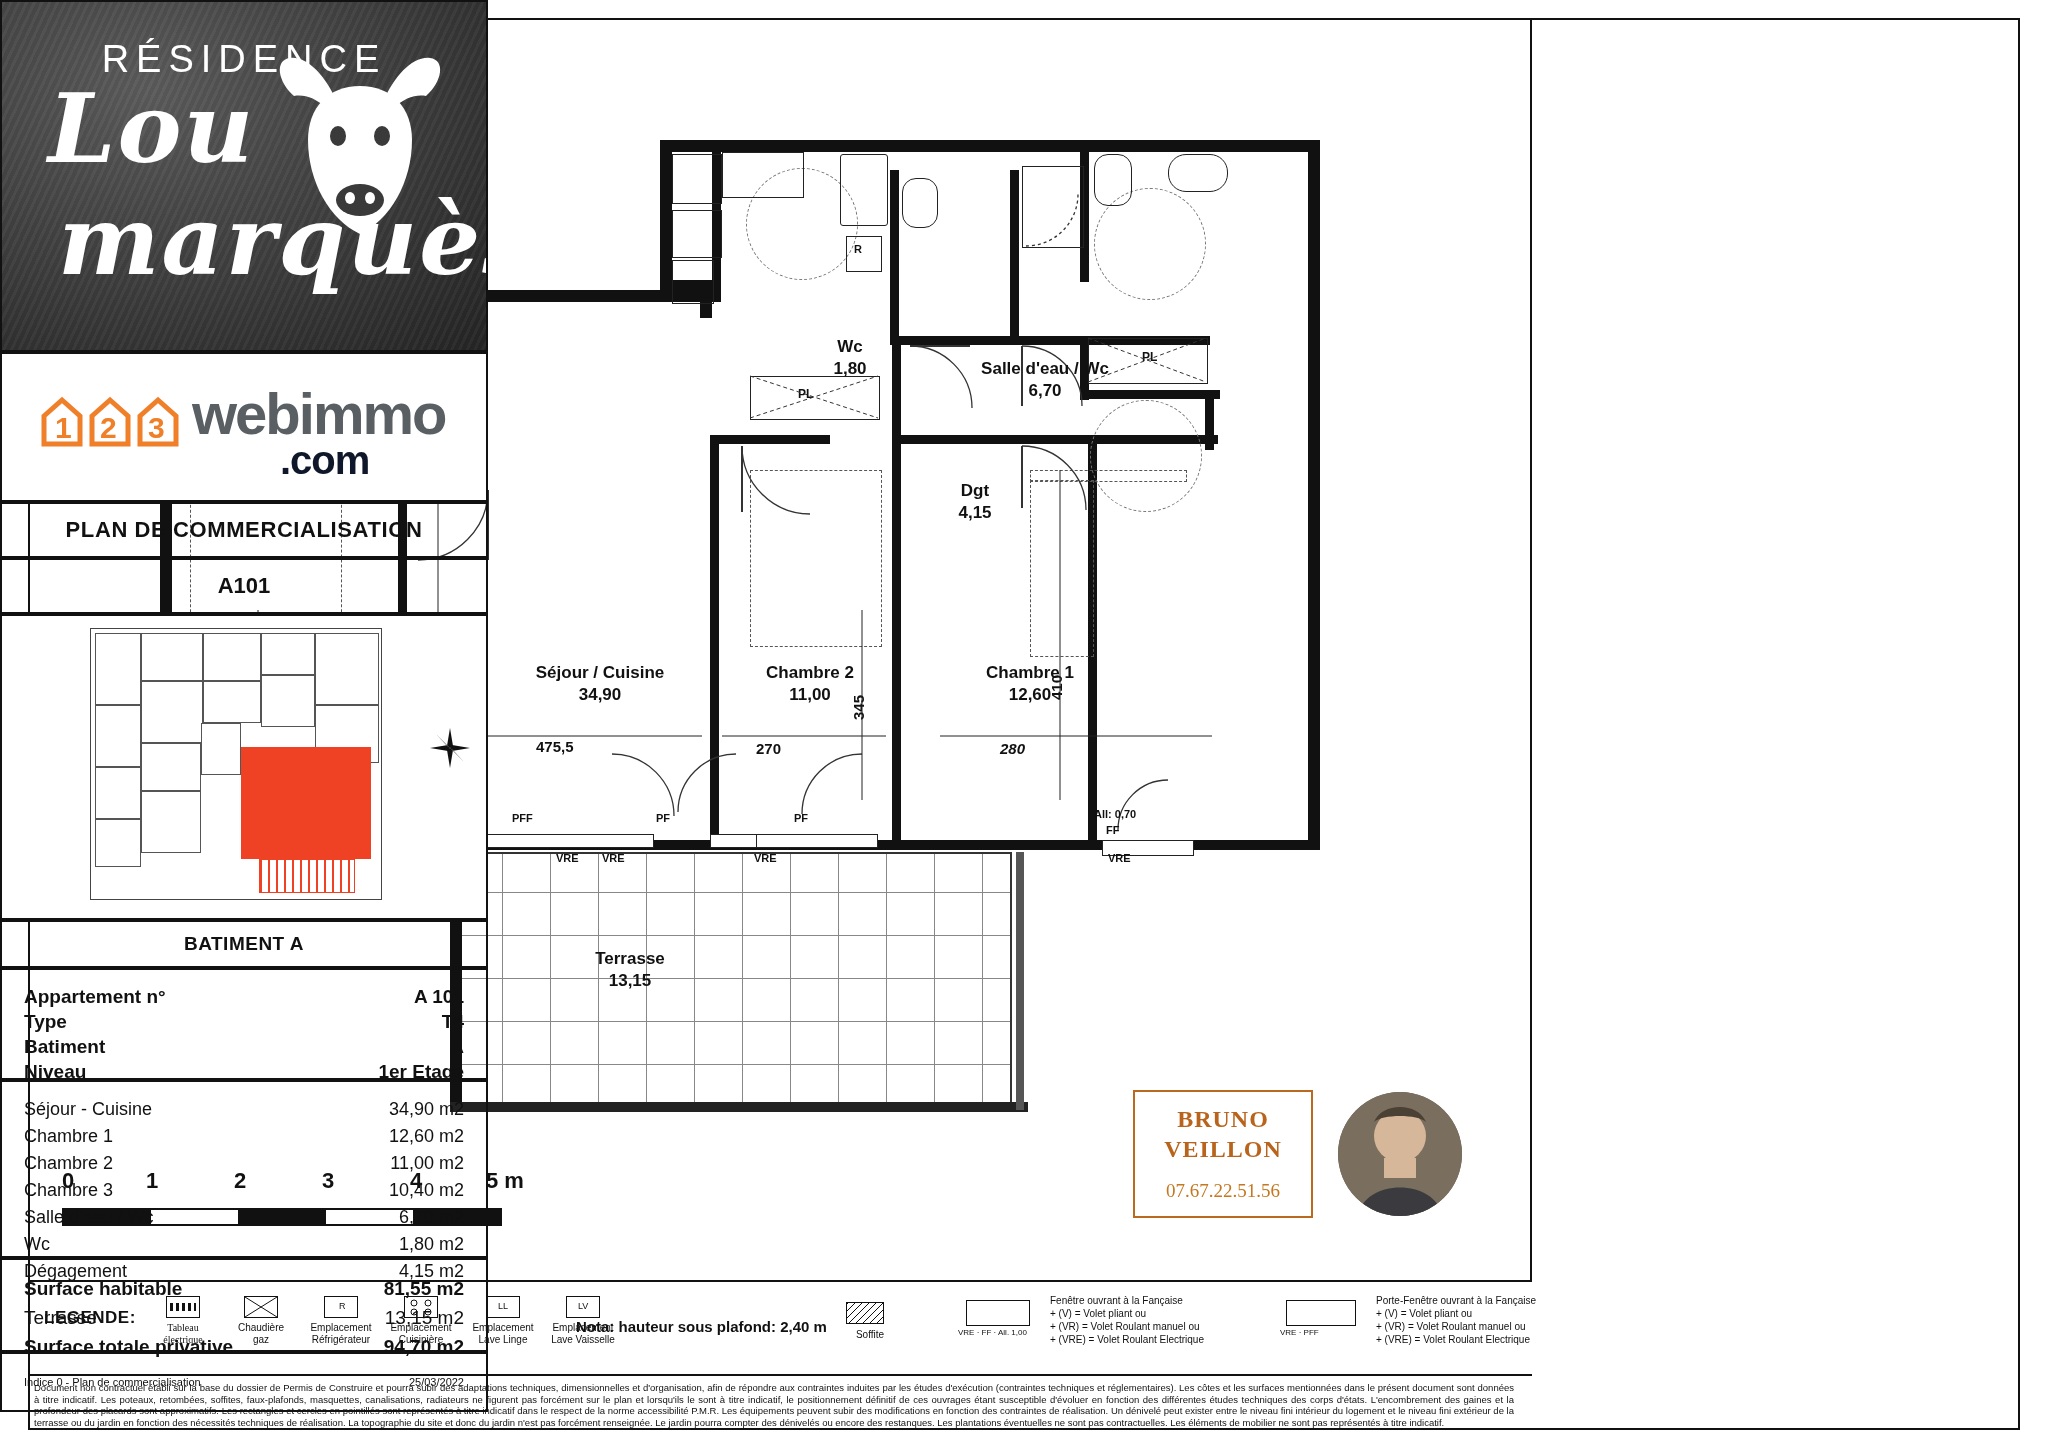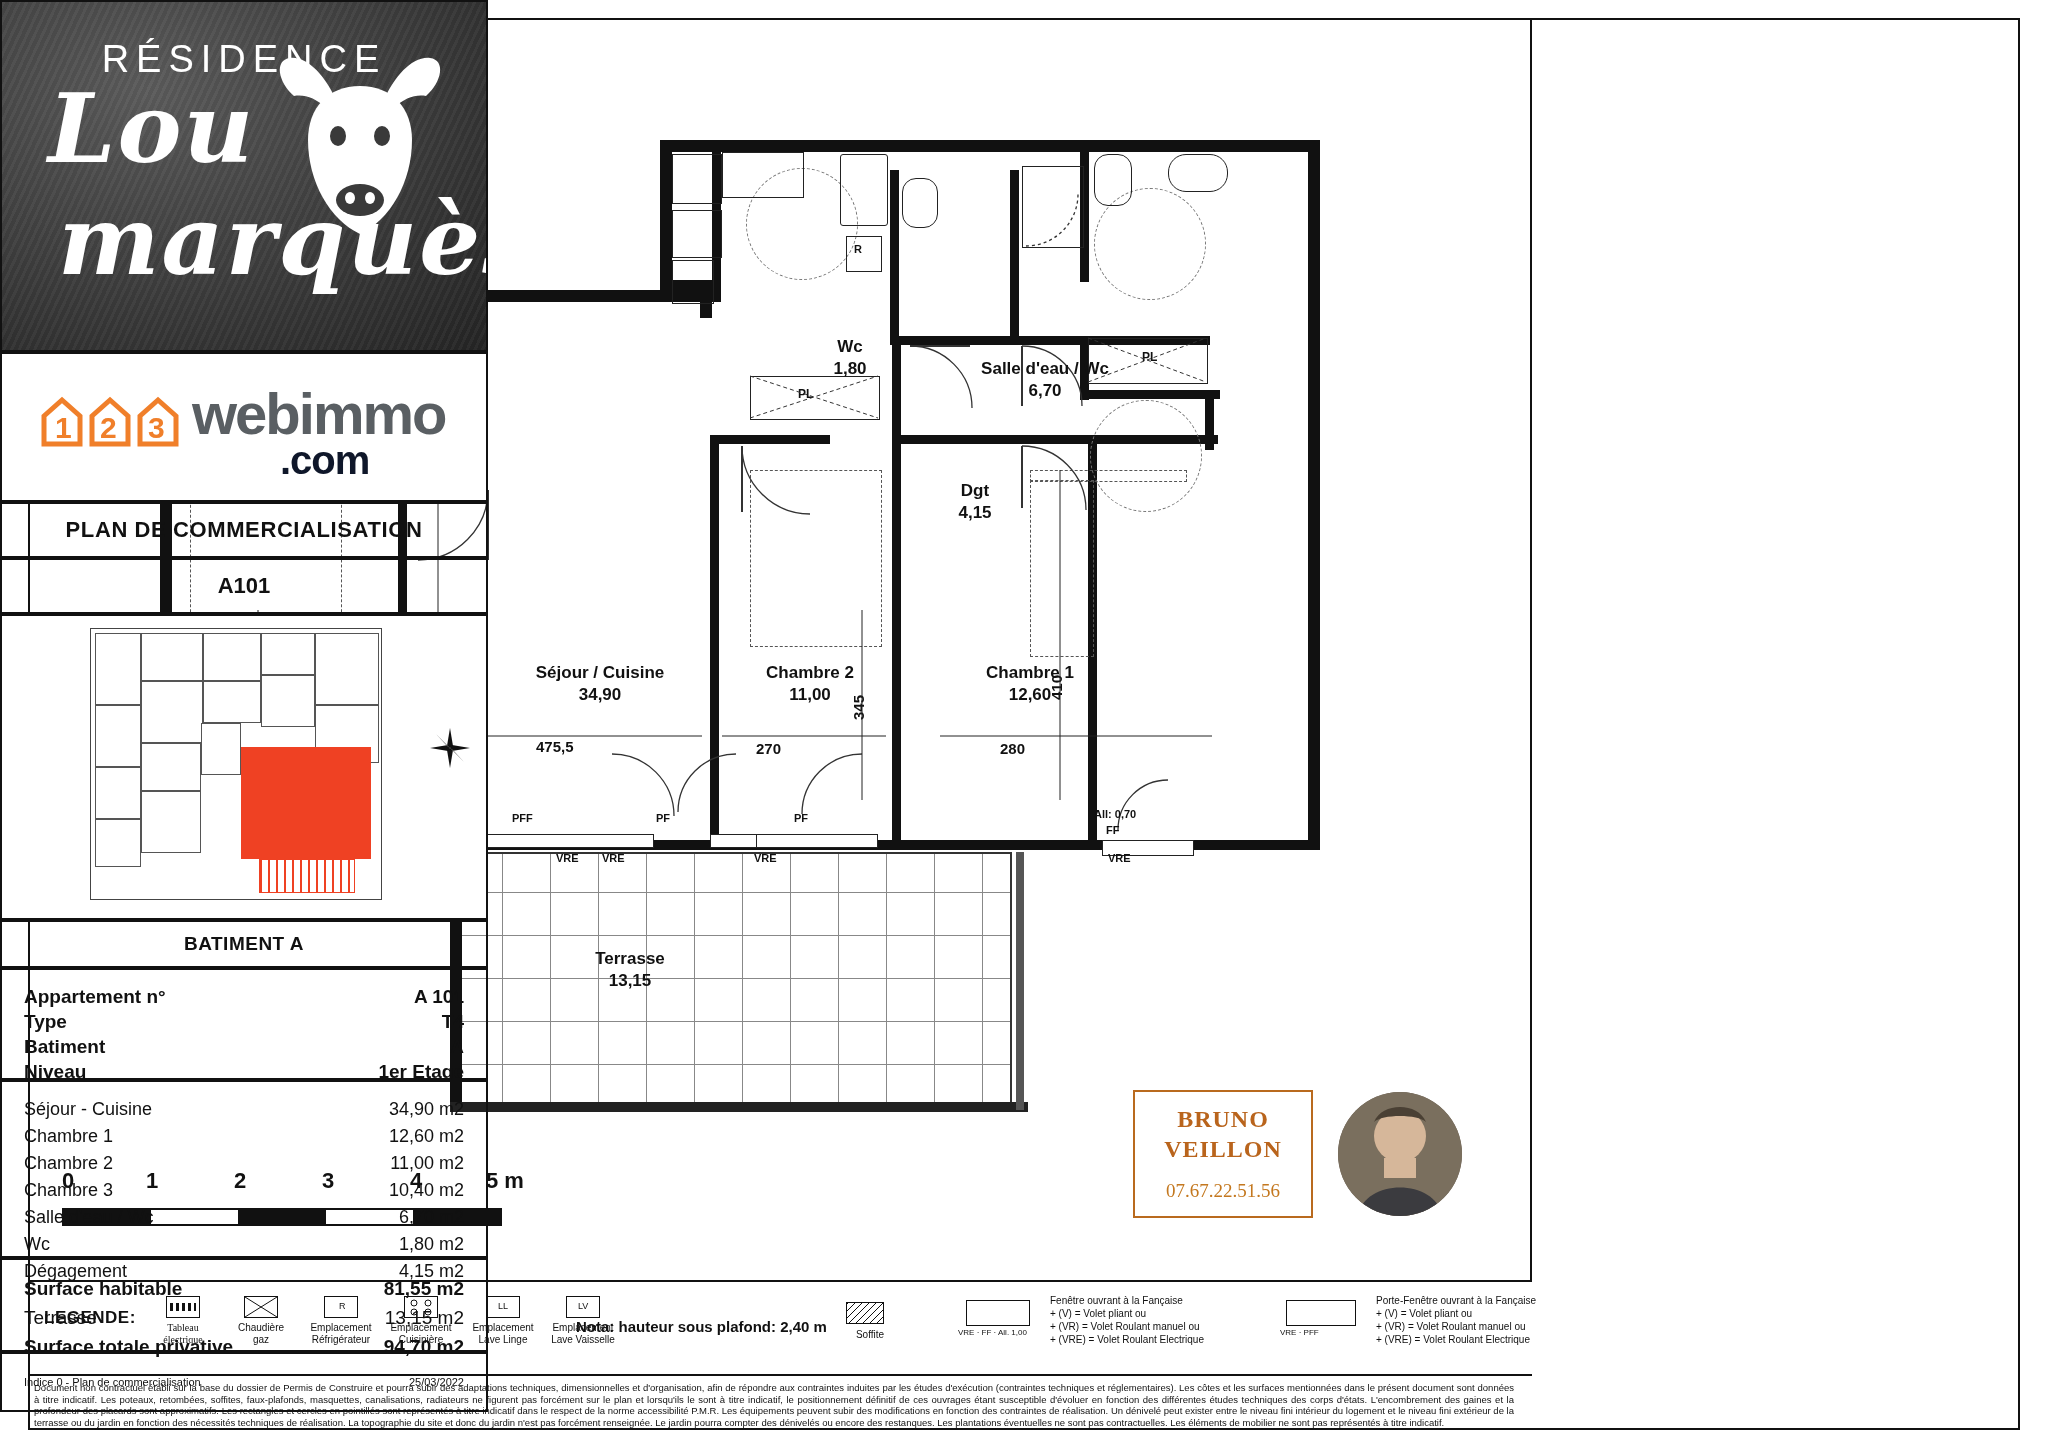--- a/index.html
+++ b/index.html
@@ -287,7 +287,7 @@
     <div class="dimv" style="left:700px;top:580px;">345</div>
     <div class="dim" style="left:606px;top:600px;">270</div>
     <div class="dimv" style="left:898px;top:560px;">410</div>
-    <div class="dim" style="left:850px;top:600px;">280</div>
+    <div class="dim" style="left:850px;top:600px;font-style:italic;">280</div>
 
     <svg style="position:absolute;left:0;top:0;width:1280px;height:1000px;pointer-events:none">
       <g stroke="#222" stroke-width="1">

